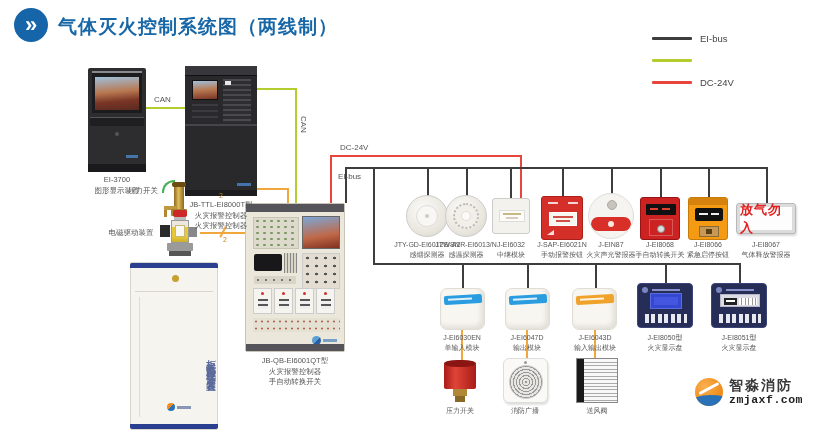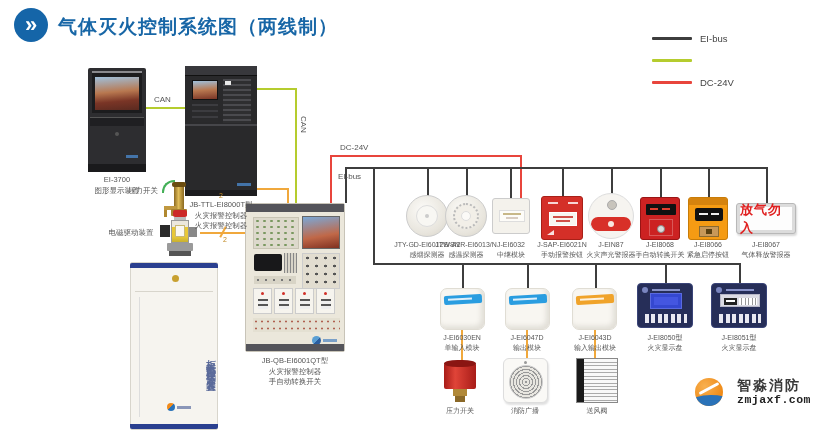--- a/index.html
+++ b/index.html
@@ -183,7 +183,7 @@
   .vent-lv{position:absolute;left:7px;top:0;right:0;bottom:0;
     background:repeating-linear-gradient(180deg,#f8f8f8 0 2.5px,#aaa 2.5px 3.5px);}
   
-  .logo{position:absolute;left:695px;top:378px;display:flex;align-items:flex-end;gap:14px;z-index:3;}
+  .logo{position:absolute;left:695px;top:378px;display:flex;align-items:flex-end;gap:6px;z-index:3;}
   .logo-icon{width:28px;height:28px;border-radius:50%;position:relative;overflow:hidden;
     background:radial-gradient(circle at 35% 30%,#f8b050,#ef8a16 70%);}
   .logo-icon:before{content:"";position:absolute;left:-4px;bottom:-2px;width:40px;height:13px;background:#2a72b8;border-radius:50% 50% 0 0;}

